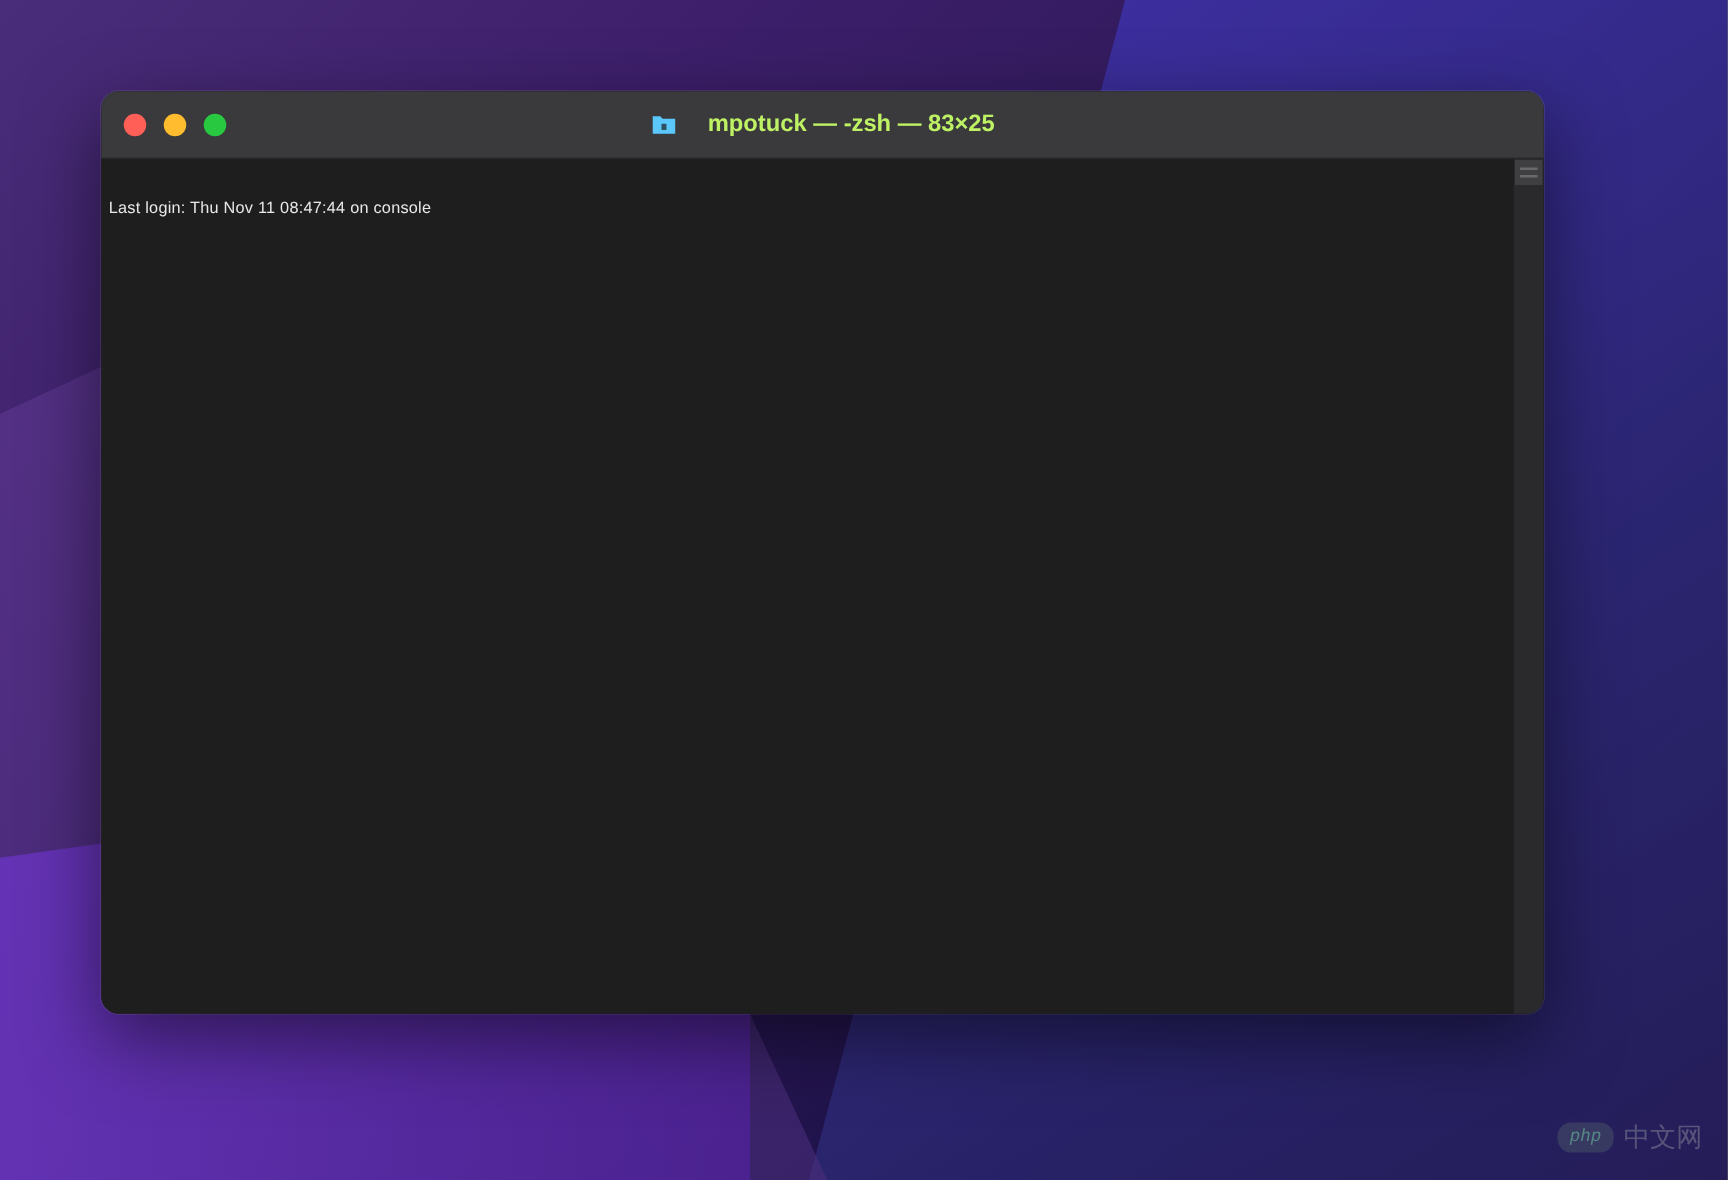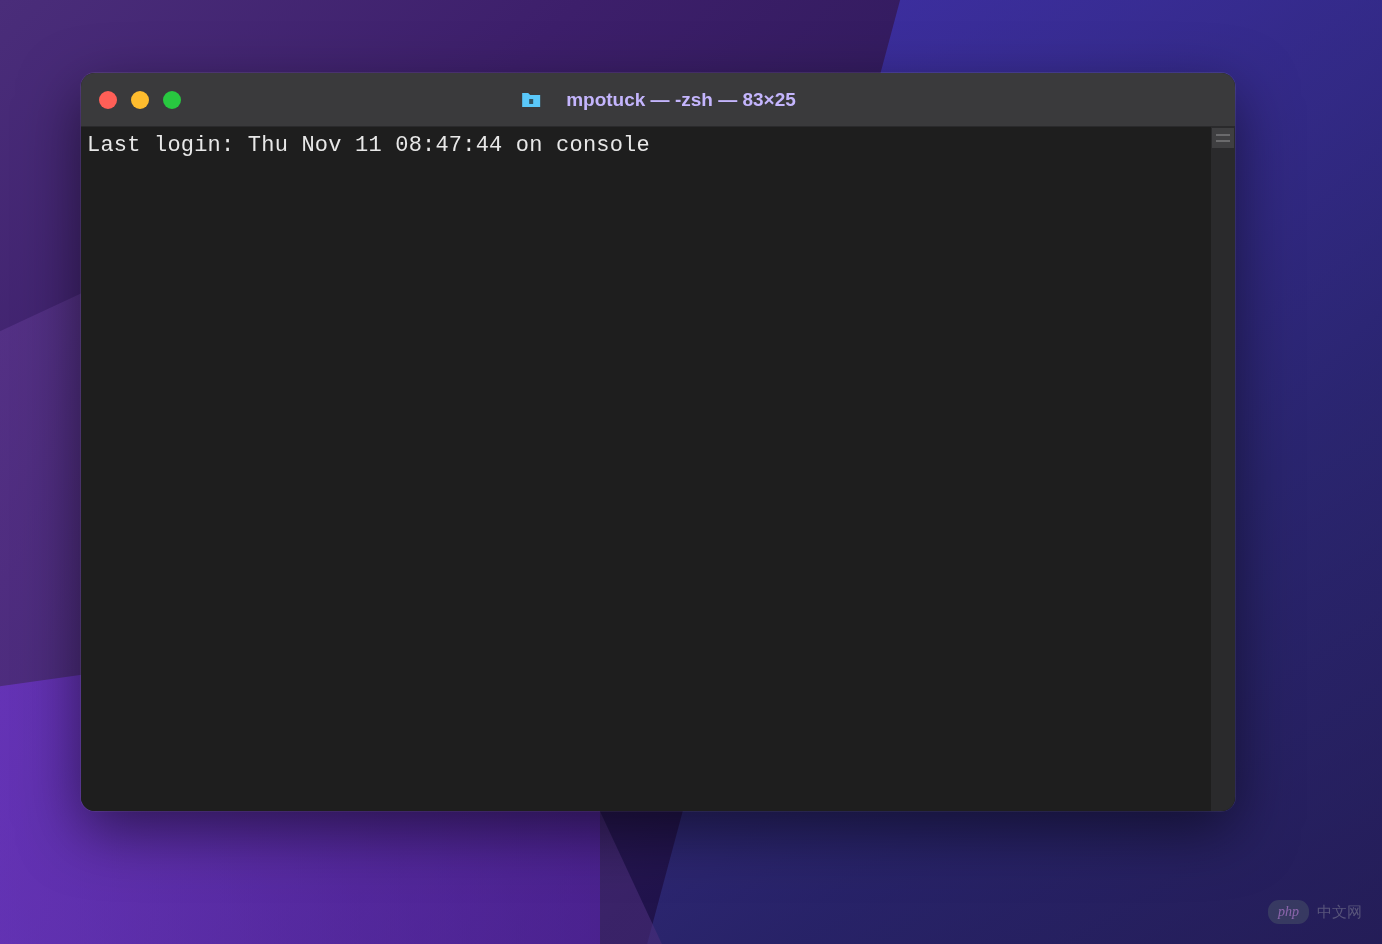--- a/index.html
+++ b/index.html
@@ -111,7 +111,7 @@
       display: flex;
       align-items: center;
       gap: 24px;
-      color: #c4b5fd;
+      color: #bef264;
       font-size: 19px;
       font-weight: 600;
     }

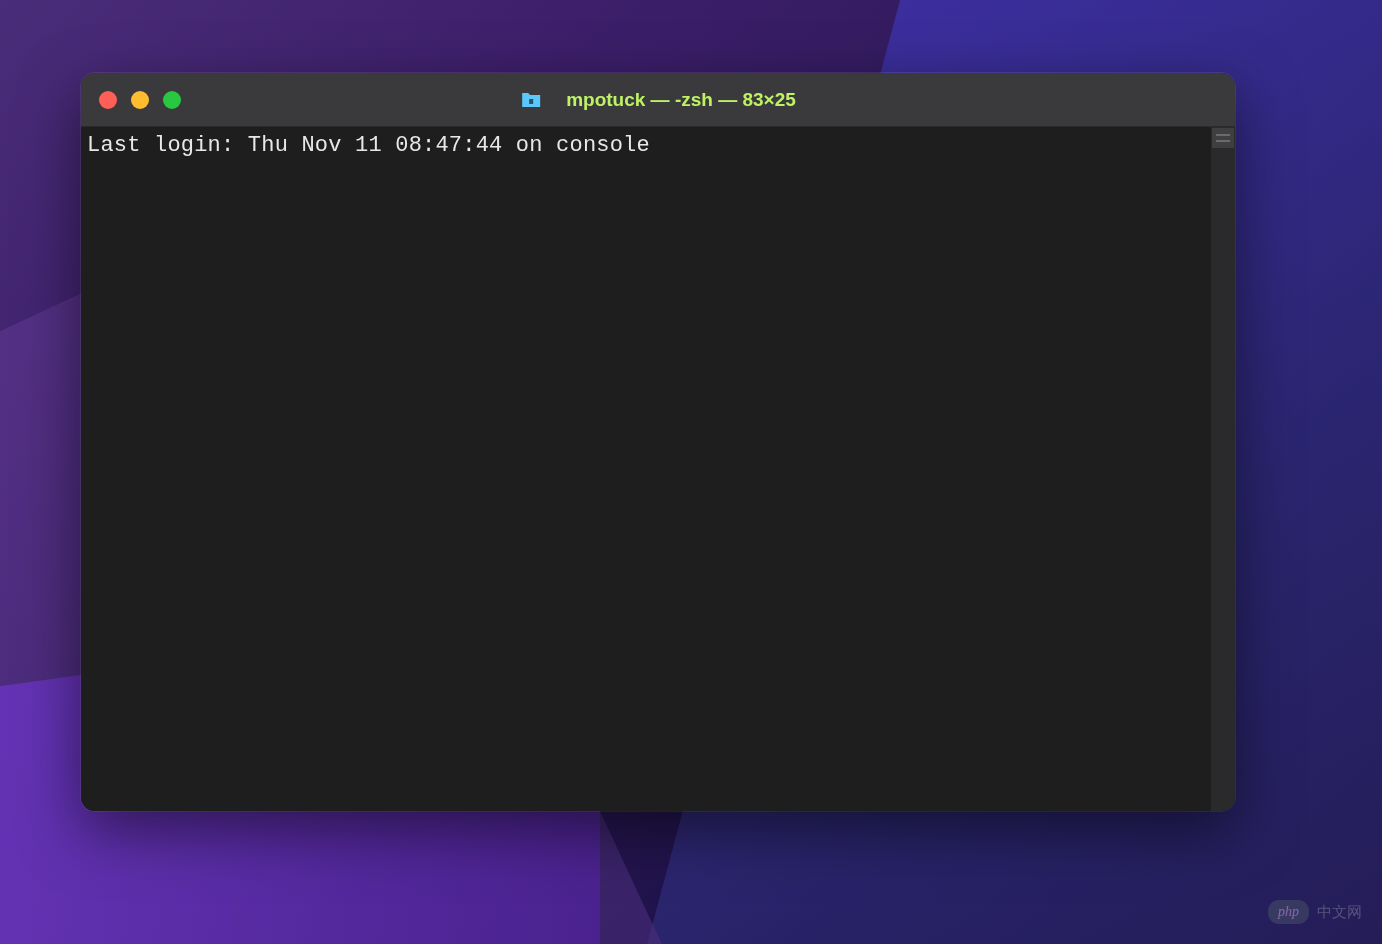--- a/index.html
+++ b/index.html
@@ -131,11 +131,12 @@
     .terminal-content {
       flex: 1;
       padding: 6px 6px;
-      font-family: Liberation Mono, monospace;
-      font-size: 22px;
+      font-family: Liberation Sans, sans-serif;
+      font-size: 13px;
       line-height: 26px;
       color: #e8e8e8;
       letter-spacing: 0.2px;
+      margin-top: 20px;
     }
 
     .terminal-line {

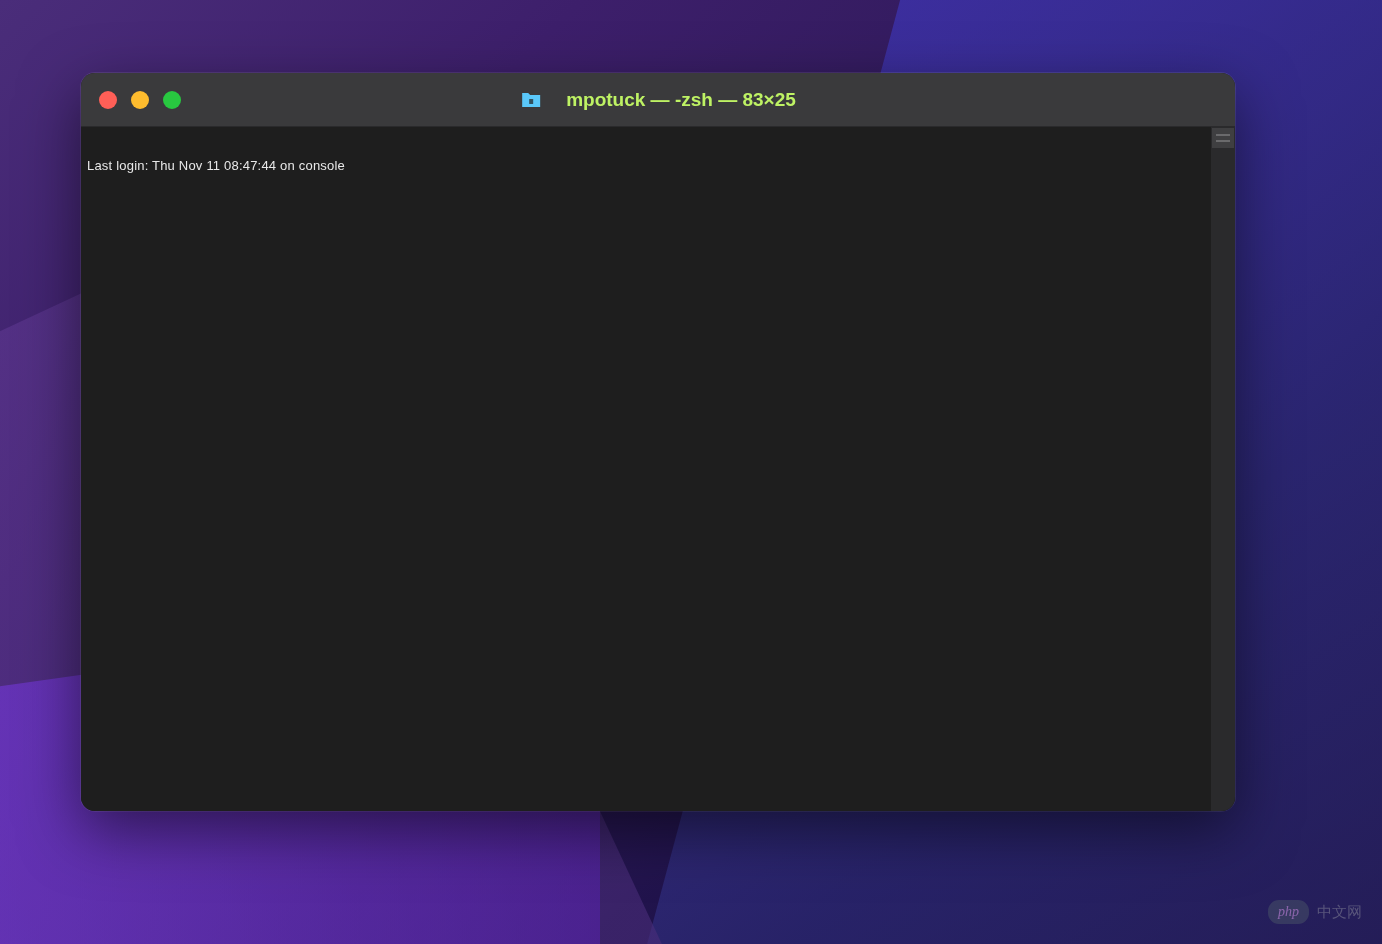--- a/index.html
+++ b/index.html
@@ -203,13 +203,13 @@
 
     .watermark-badge {
       background: #4a5568;
-      color: #f0abfc;
+      color: #86efac;
       font-size: 14px;
       font-weight: 500;
       padding: 4px 10px;
       border-radius: 11px;
       font-style: italic;
-      font-family: Liberation Serif, serif;
+      font-family: Liberation Mono, monospace;
     }
 
     .watermark-text {

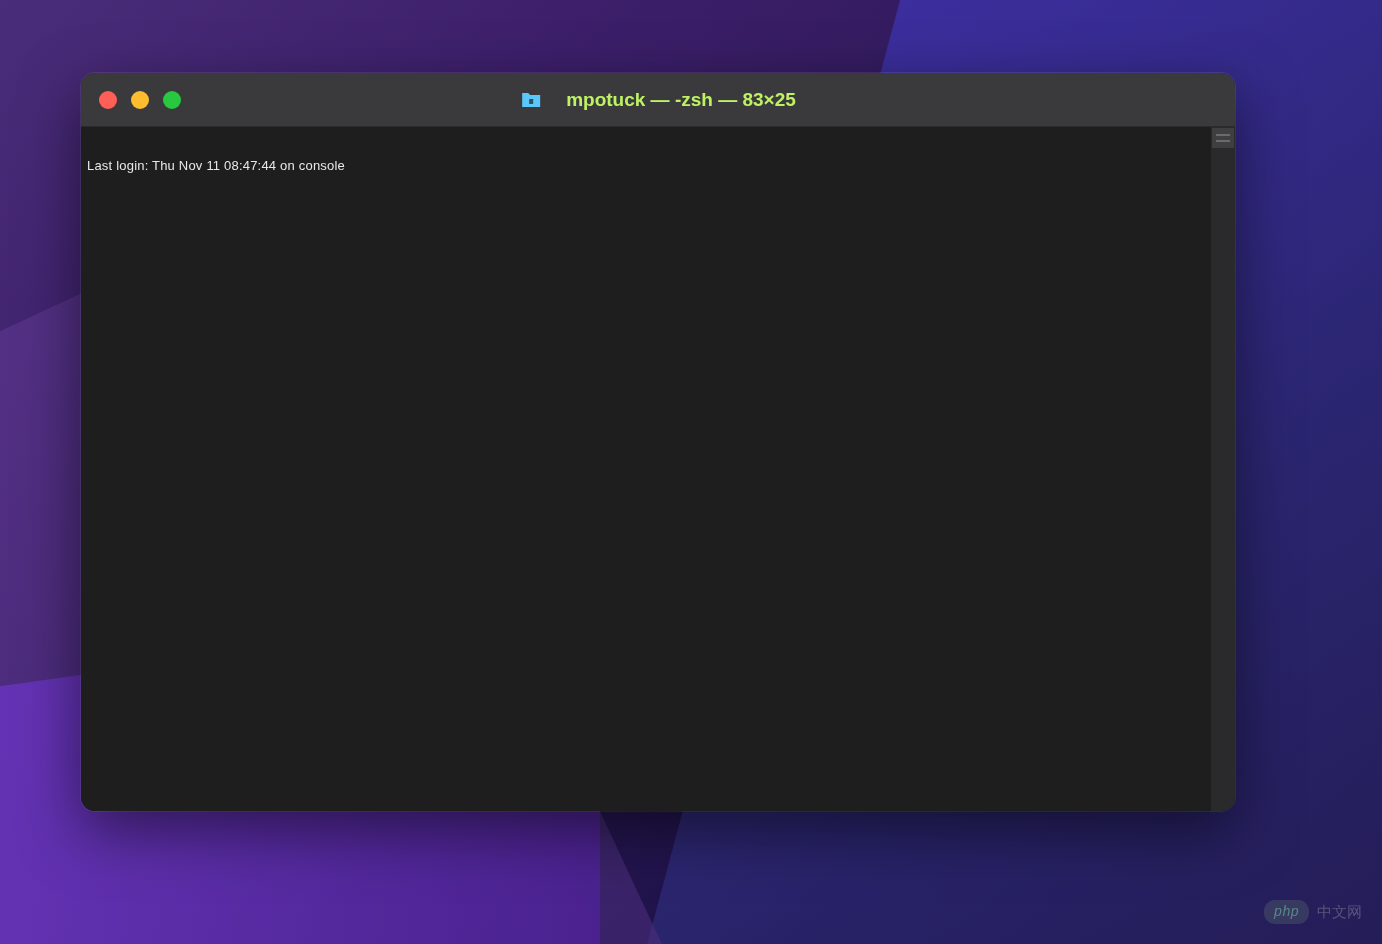--- a/index.html
+++ b/index.html
@@ -214,7 +214,7 @@
 
     .watermark-text {
       color: #8a8a9a;
-      font-size: 15px;
+      font-size: 21px;
       text-align: center;
     }
   </style>

